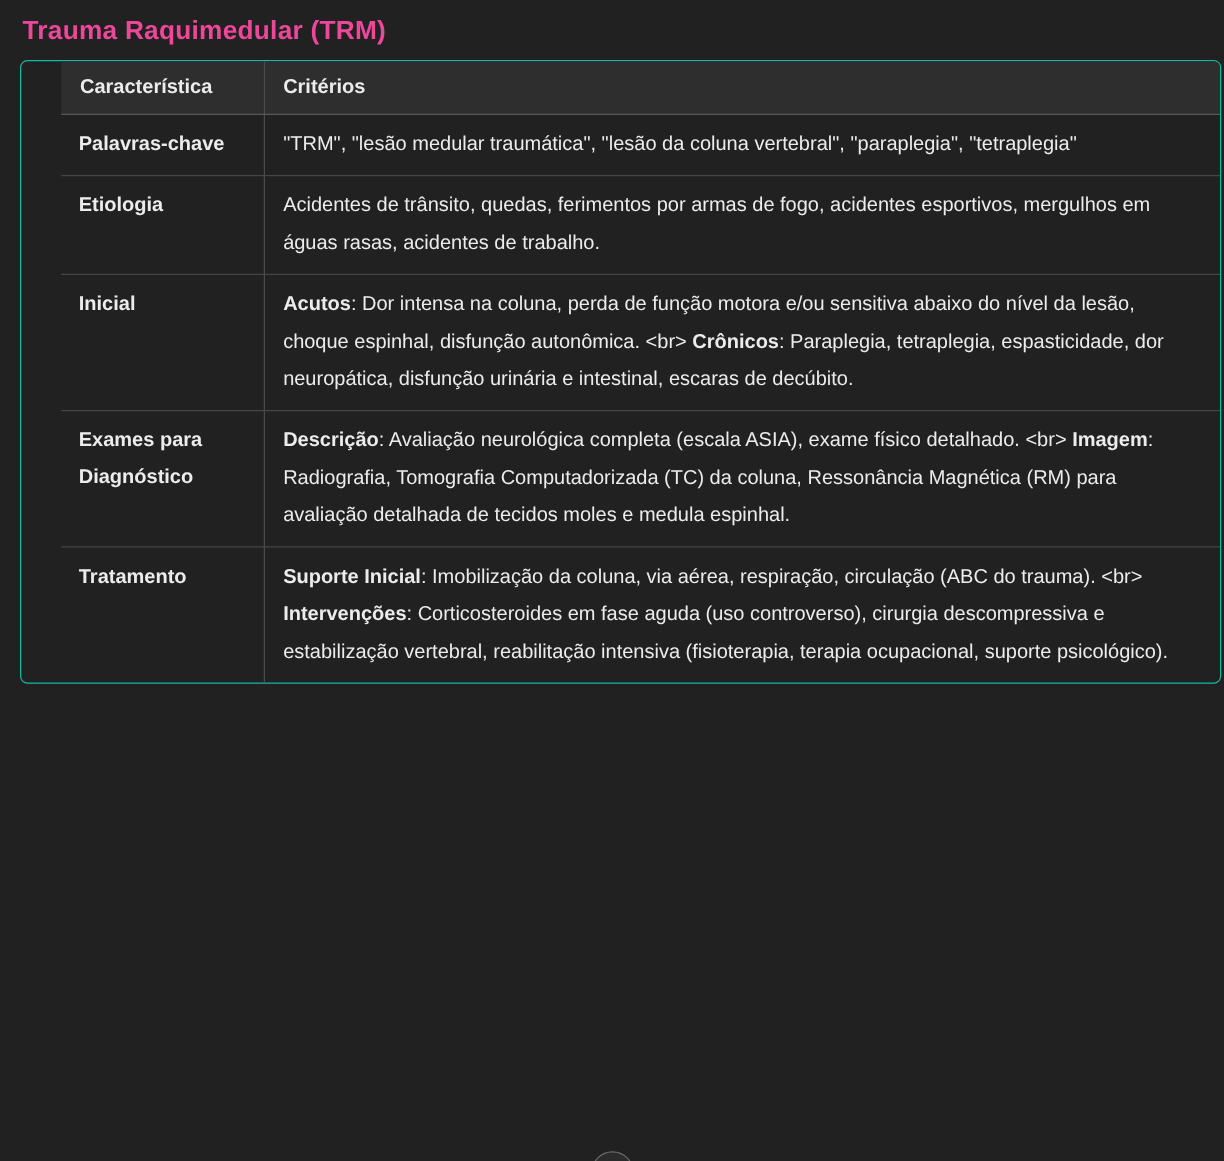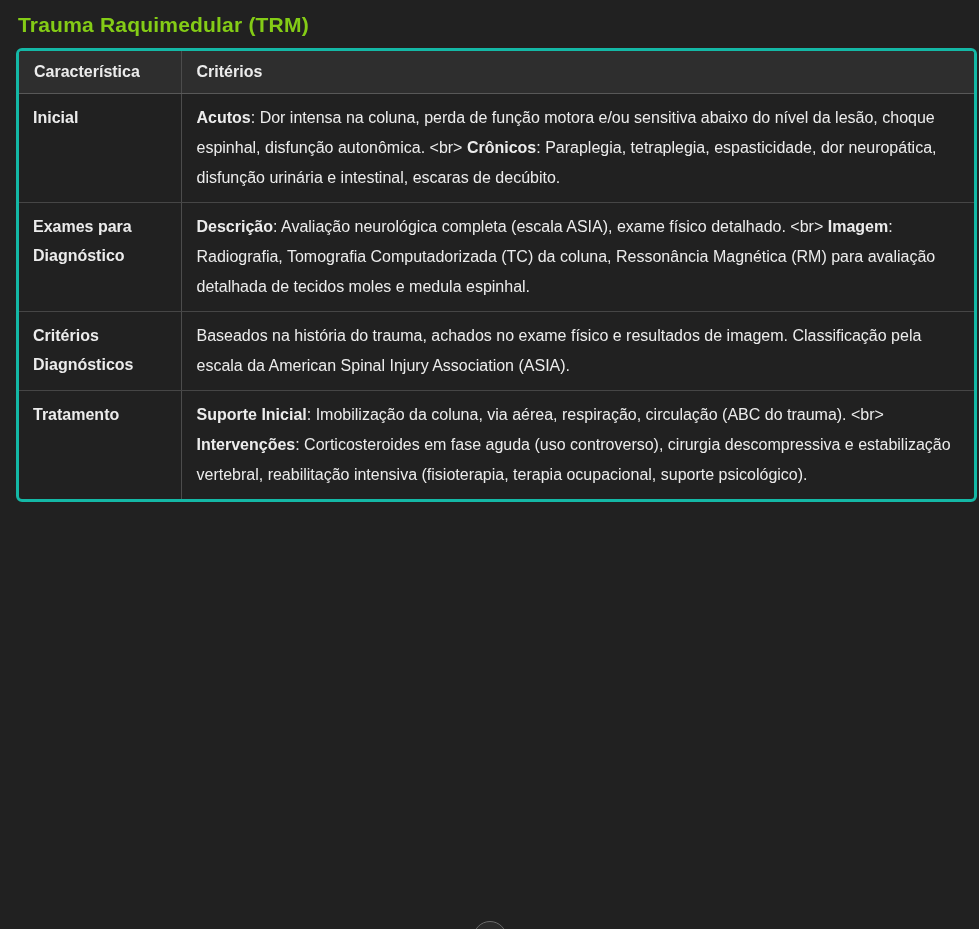--- a/index.html
+++ b/index.html
@@ -20,7 +20,7 @@
     font-size: 21px;
     font-weight: 700;
     letter-spacing: .2px;
-    color: #84cc16;
+    color: #ec4899;
   }
   .table-wrap {
     margin: 0 2px 0 16px;

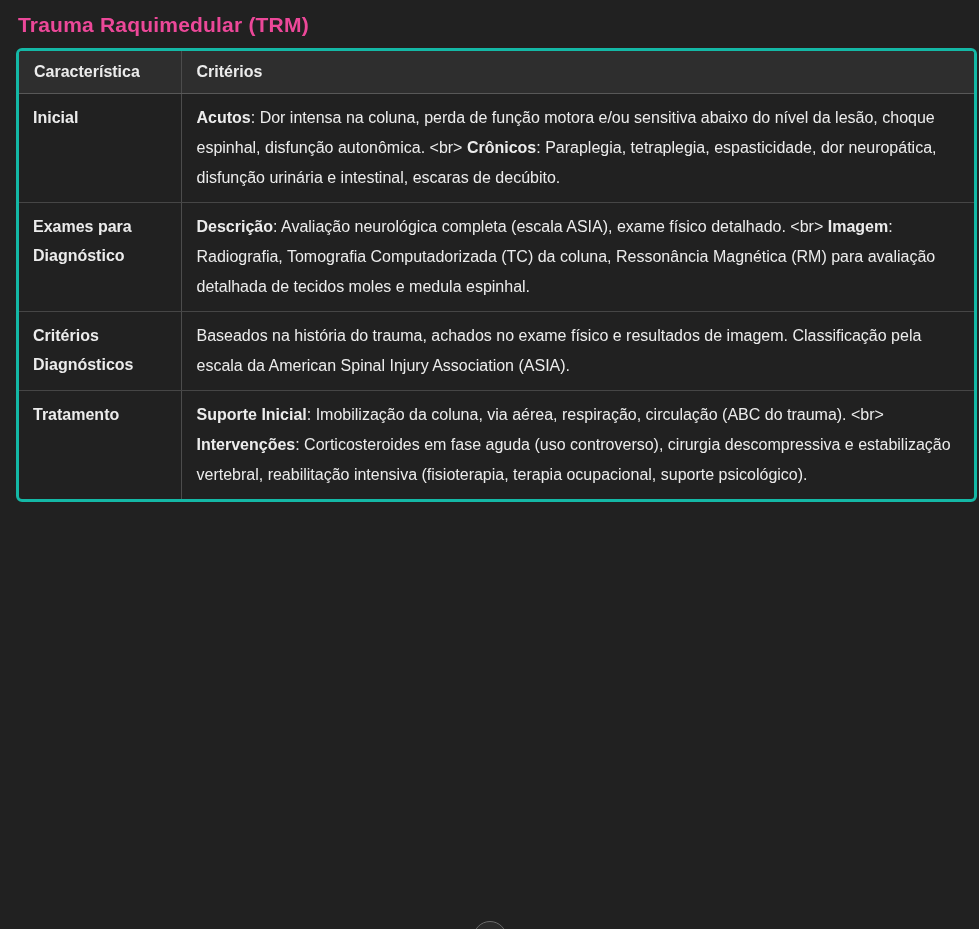--- a/index.html
+++ b/index.html
@@ -24,9 +24,10 @@
   }
   .table-wrap {
     margin: 0 2px 0 16px;
-    border: 3px solid #14b8a6;
+    border: 1px solid #14b8a6;
     border-radius: 6px;
     overflow: hidden;
+    padding-left: 32px;
   }
   table {
     width: 100%;

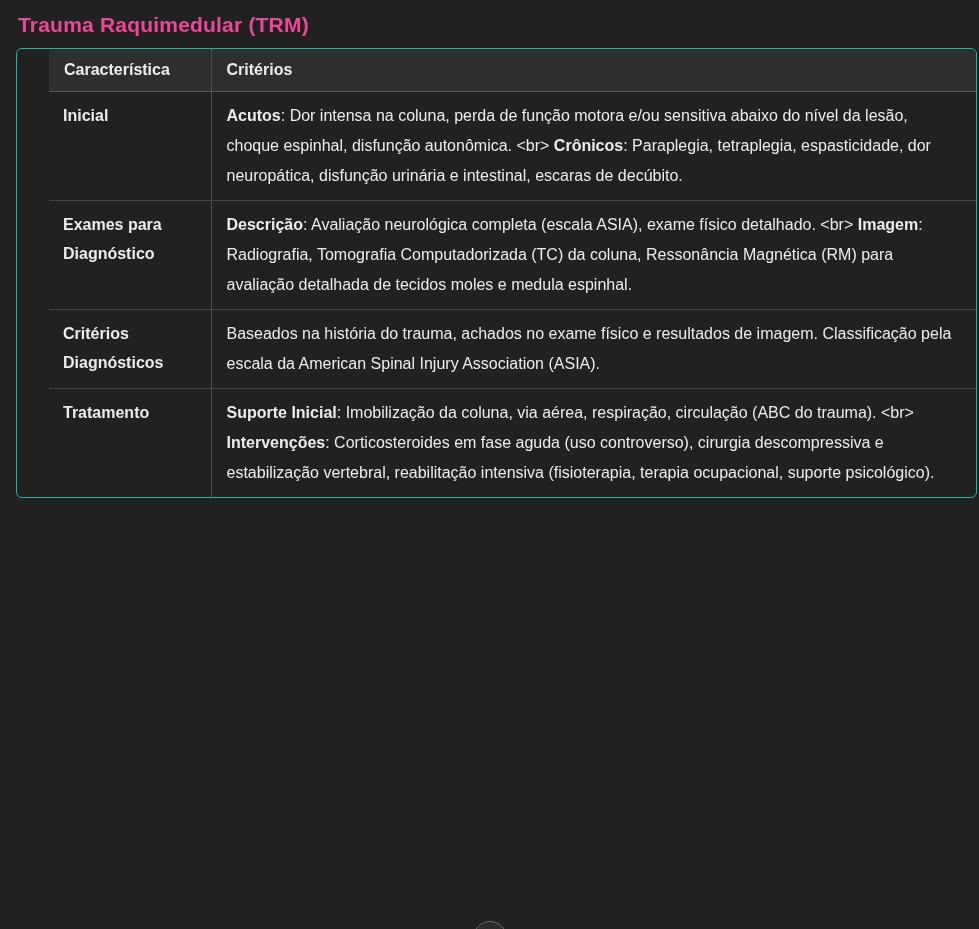--- a/index.html
+++ b/index.html
@@ -98,6 +98,10 @@
     </thead>
     <tbody>
         <tr>
+          <th class="feature-cell">Palavras-chave</th>
+          <td class="desc-cell">"TRM", "lesão medular traumática", "lesão da coluna vertebral", "paraplegia", "tetraplegia"</td>
+        </tr>
+        <tr>
           <th class="feature-cell">Inicial</th>
           <td class="desc-cell"><strong>Acutos</strong>: Dor intensa na coluna, perda de função motora e/ou sensitiva abaixo do nível da lesão, choque espinhal, disfunção autonômica. &lt;br&gt; <strong>Crônicos</strong>: Paraplegia, tetraplegia, espasticidade, dor neuropática, disfunção urinária e intestinal, escaras de decúbito.</td>
         </tr>

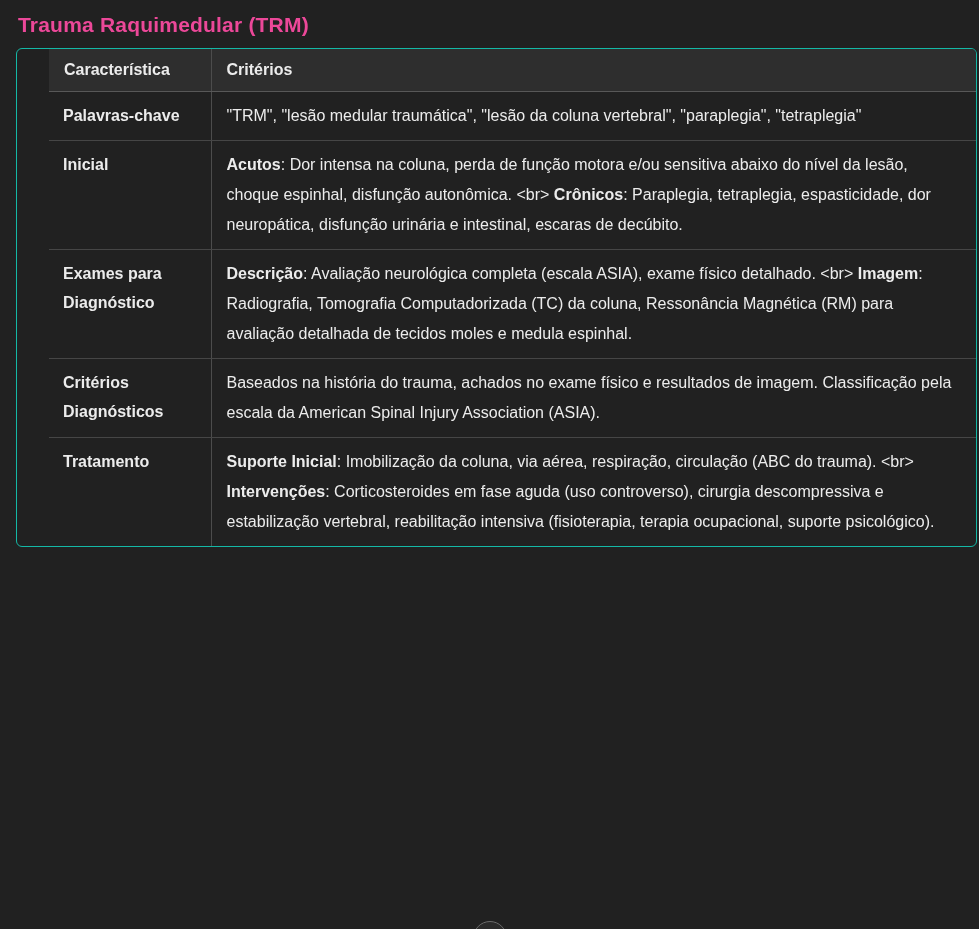--- a/index.html
+++ b/index.html
@@ -102,6 +102,10 @@
           <td class="desc-cell">"TRM", "lesão medular traumática", "lesão da coluna vertebral", "paraplegia", "tetraplegia"</td>
         </tr>
         <tr>
+          <th class="feature-cell">Etiologia</th>
+          <td class="desc-cell">Acidentes de trânsito, quedas, ferimentos por armas de fogo, acidentes esportivos, mergulhos em águas rasas, acidentes de trabalho.</td>
+        </tr>
+        <tr>
           <th class="feature-cell">Inicial</th>
           <td class="desc-cell"><strong>Acutos</strong>: Dor intensa na coluna, perda de função motora e/ou sensitiva abaixo do nível da lesão, choque espinhal, disfunção autonômica. &lt;br&gt; <strong>Crônicos</strong>: Paraplegia, tetraplegia, espasticidade, dor neuropática, disfunção urinária e intestinal, escaras de decúbito.</td>
         </tr>

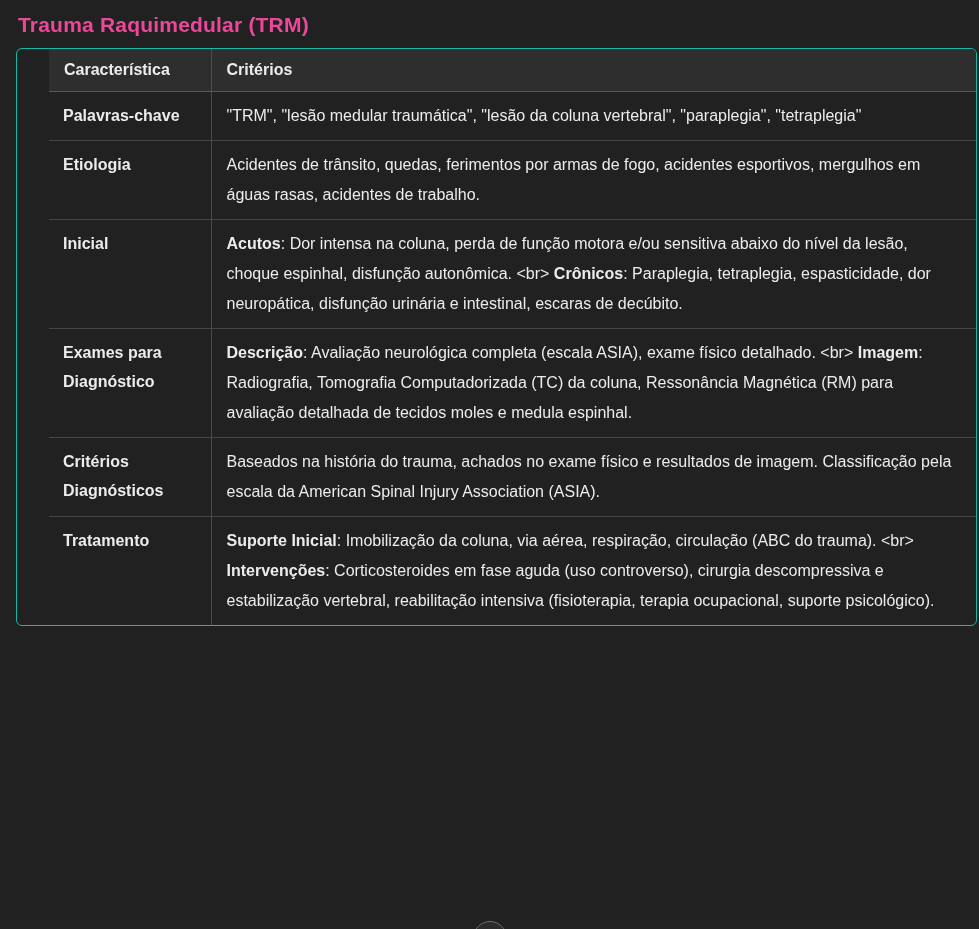--- a/index.html
+++ b/index.html
@@ -114,10 +114,6 @@
           <td class="desc-cell"><strong>Descrição</strong>: Avaliação neurológica completa (escala ASIA), exame físico detalhado. &lt;br&gt; <strong>Imagem</strong>: Radiografia, Tomografia Computadorizada (TC) da coluna, Ressonância Magnética (RM) para avaliação detalhada de tecidos moles e medula espinhal.</td>
         </tr>
         <tr>
-          <th class="feature-cell">Critérios Diagnósticos</th>
-          <td class="desc-cell">Baseados na história do trauma, achados no exame físico e resultados de imagem. Classificação pela escala da American Spinal Injury Association (ASIA).</td>
-        </tr>
-        <tr>
           <th class="feature-cell">Tratamento</th>
           <td class="desc-cell"><strong>Suporte Inicial</strong>: Imobilização da coluna, via aérea, respiração, circulação (ABC do trauma). &lt;br&gt; <strong>Intervenções</strong>: Corticosteroides em fase aguda (uso controverso), cirurgia descompressiva e estabilização vertebral, reabilitação intensiva (fisioterapia, terapia ocupacional, suporte psicológico).</td>
         </tr>

